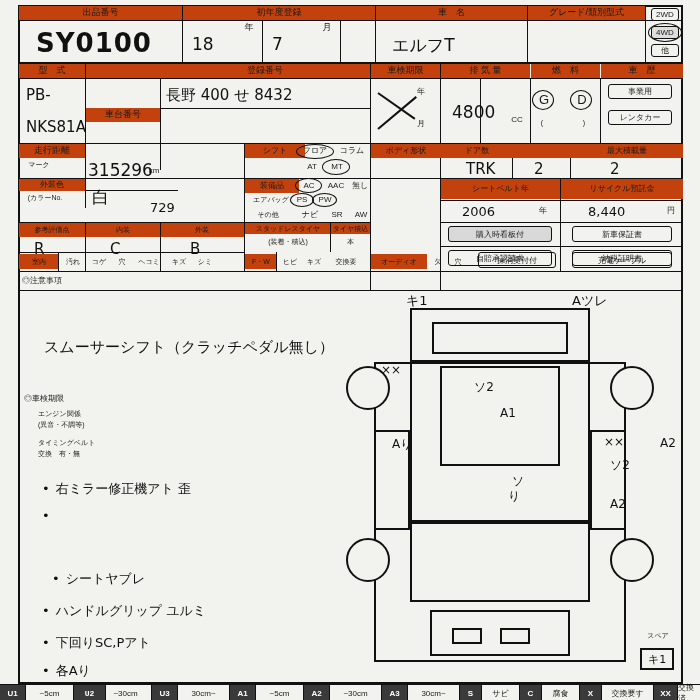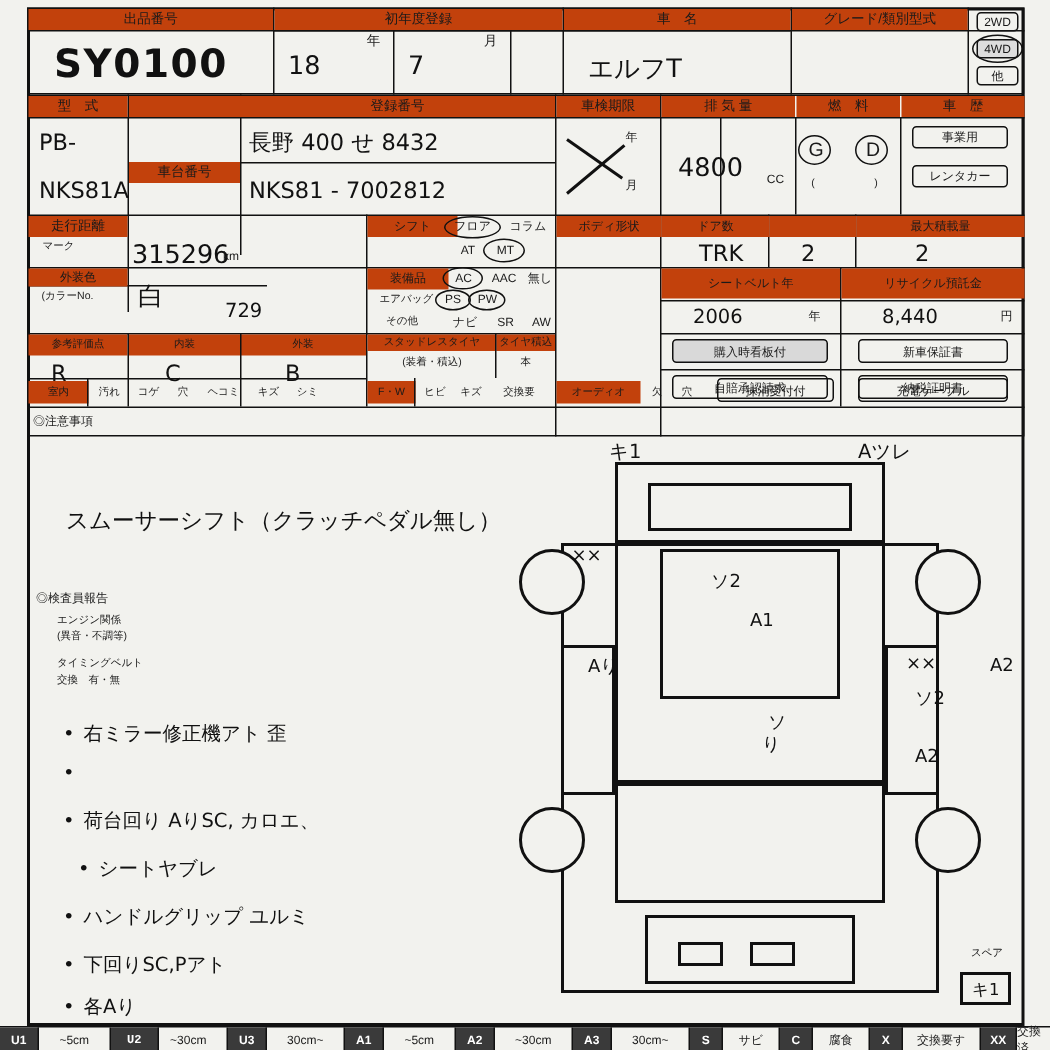--- a/index.html
+++ b/index.html
@@ -114,7 +114,6 @@
   <div class="hand hw2" style="left:26px;top:86px;">PB-</div>
   <div class="hand hw2" style="left:26px;top:118px;">NKS81A</div>
   <div class="hand hw2" style="left:166px;top:86px;">長野 400 せ 8432</div>
-  <div class="hand hw2" style="left:166px;top:118px;">NKS81 - 7002812</div>
 
   <div class="lbl hdr" style="left:371px;top:64px;width:69px;height:14px;">車検期限</div>
   <div class="lbl hdr" style="left:441px;top:64px;width:89px;height:14px;">排 気 量</div>

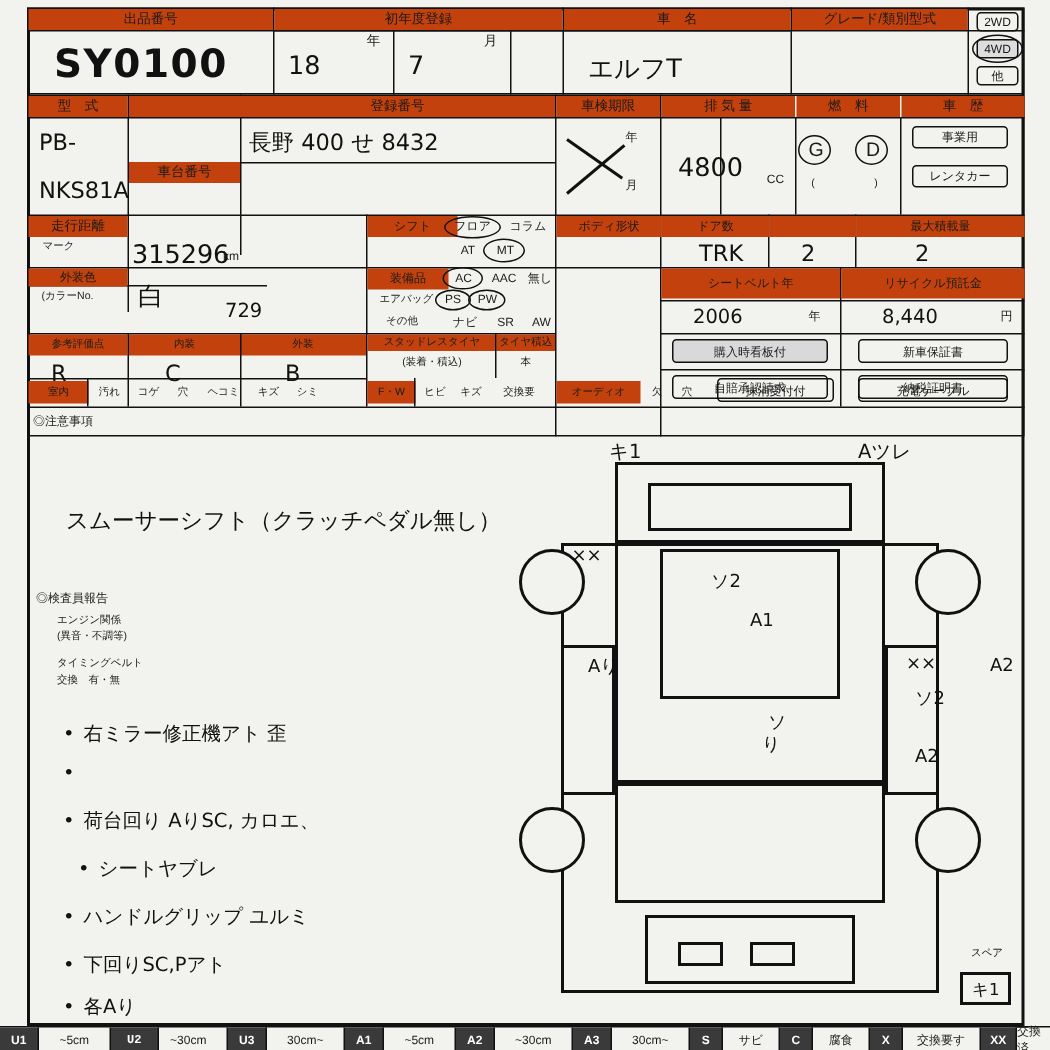--- a/index.html
+++ b/index.html
@@ -238,7 +238,7 @@
   <div class="lbl small" style="left:22px;top:274px;width:90px;height:14px;justify-content:flex-start;">◎注意事項</div>
   <div class="hand hw2" style="left:44px;top:338px;">スムーサーシフト（クラッチペダル無し）</div>
 
-  <div class="lbl small" style="left:24px;top:392px;width:110px;height:14px;justify-content:flex-start;">◎検査員報告</div>
+  <div class="lbl small" style="left:24px;top:392px;width:110px;height:14px;justify-content:flex-start;">◎車検期限</div>
   <div class="lbl tiny" style="left:38px;top:408px;width:80px;height:11px;justify-content:flex-start;">エンジン関係</div>
   <div class="lbl tiny" style="left:38px;top:419px;width:90px;height:11px;justify-content:flex-start;">(異音・不調等)</div>
   <div class="lbl tiny" style="left:38px;top:437px;width:90px;height:11px;justify-content:flex-start;">タイミングベルト</div>

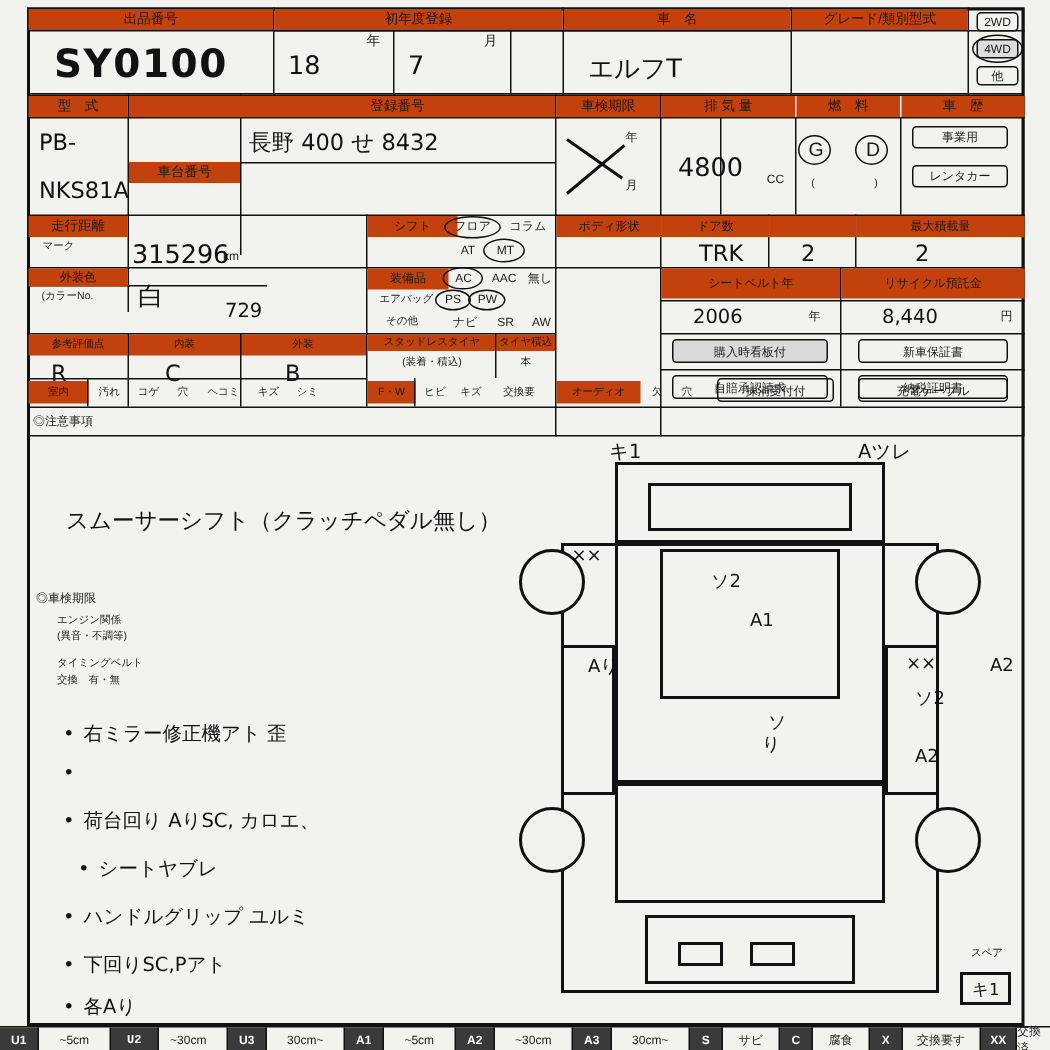--- a/index.html
+++ b/index.html
@@ -250,9 +250,6 @@
   <div class="hand hw3" style="left:42px;top:508px;">
     <span style="margin-right:6px;">•</span><span></span>
   </div>
-  <div class="hand hw3" style="left:42px;top:538px;">
-    <span style="margin-right:6px;">•</span><span>荷台回り AりSC, カロエ、</span>
-  </div>
   <div class="hand hw3" style="left:42px;top:570px;margin-left:10px;">
     <span style="margin-right:6px;">•</span><span>シートヤブレ</span>
   </div>

